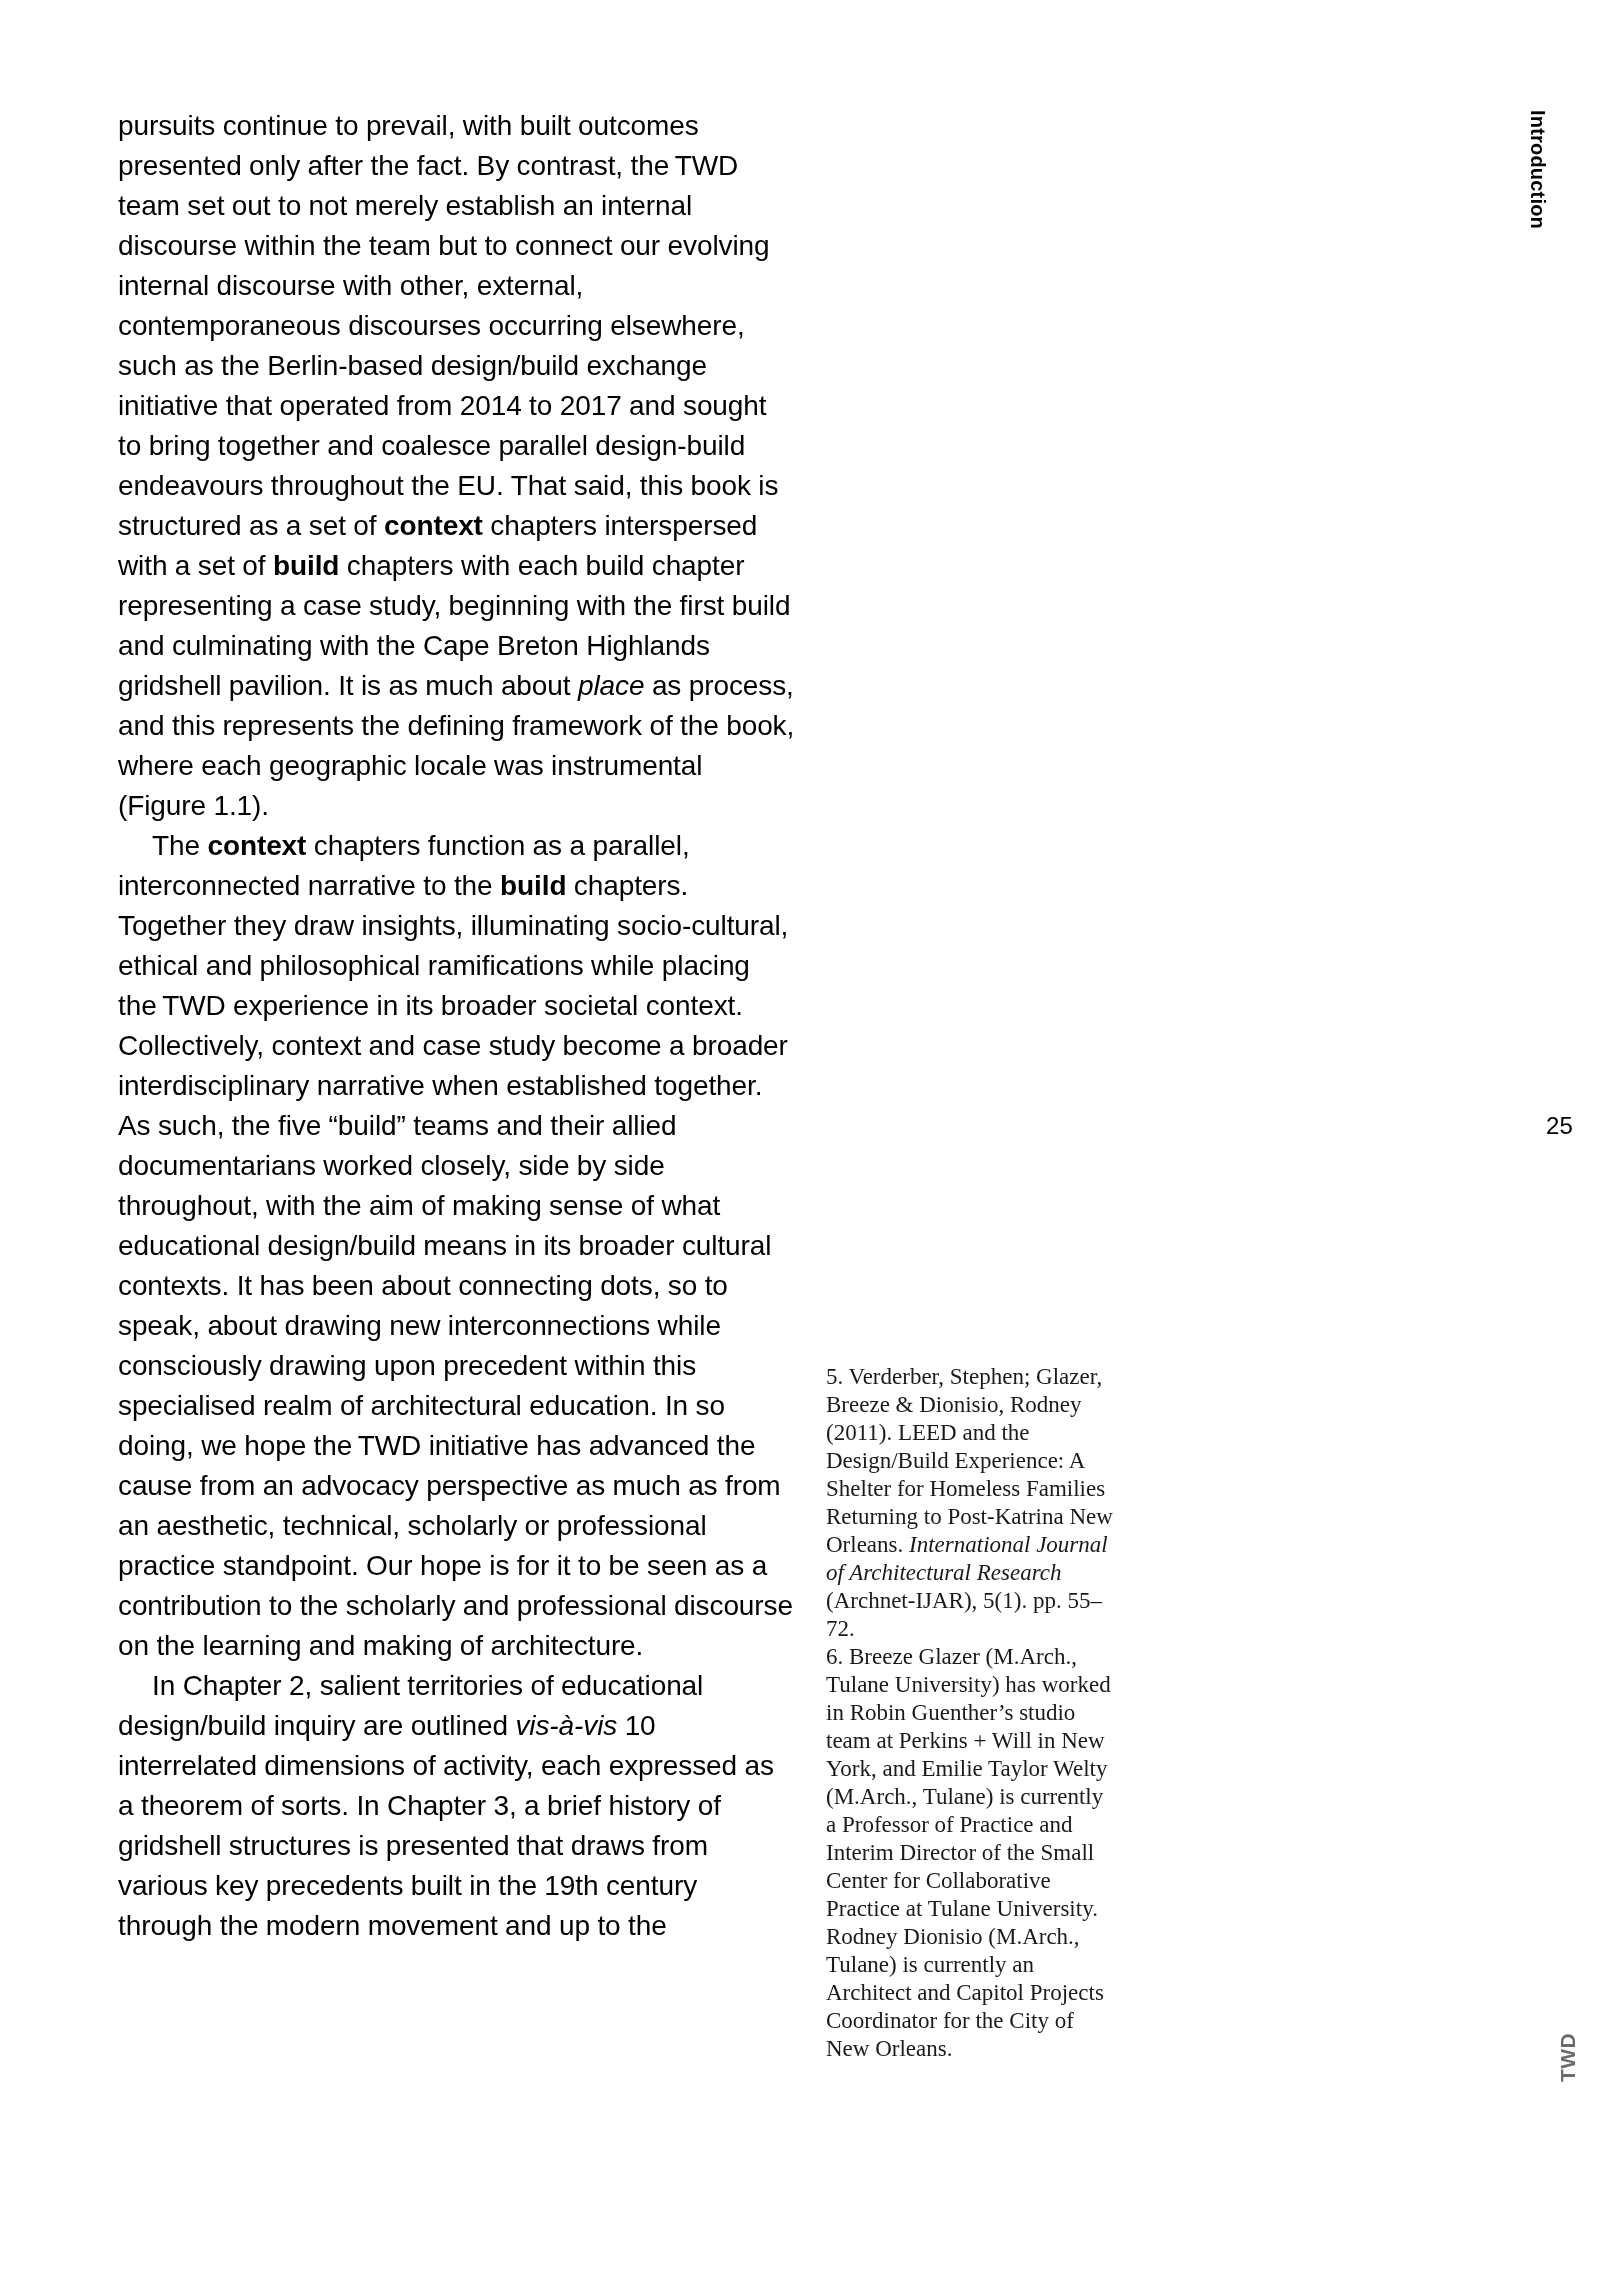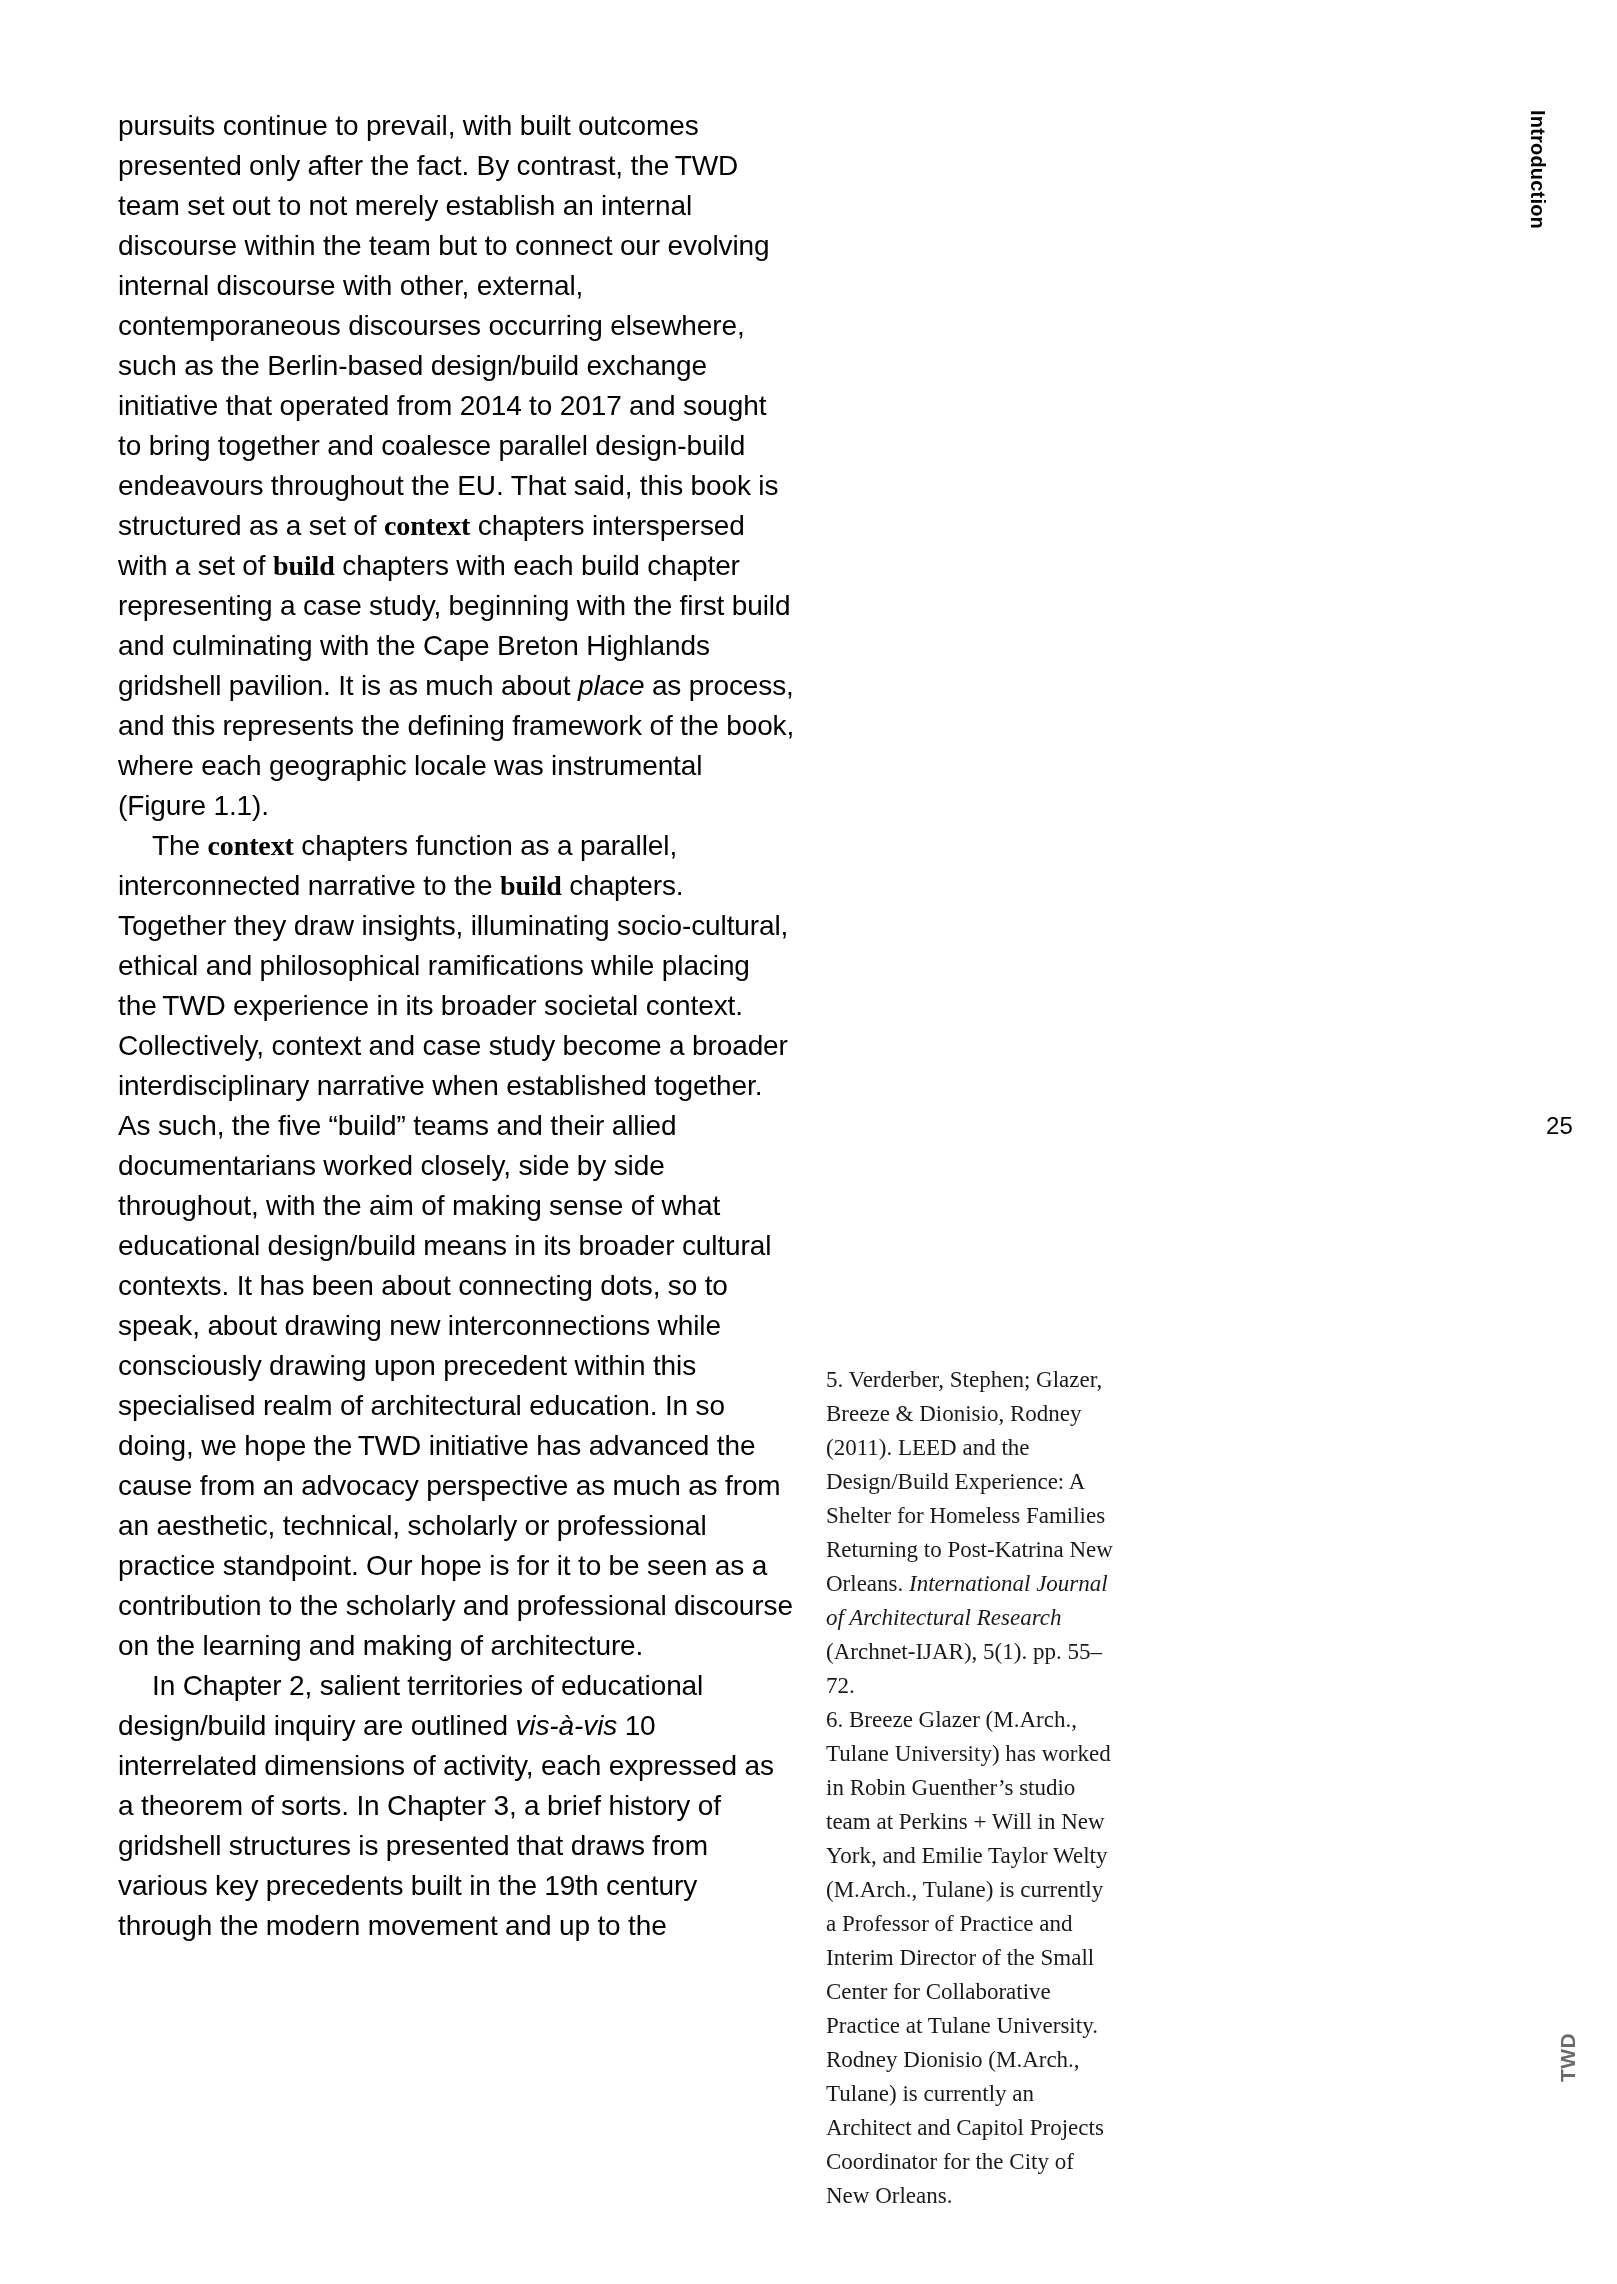--- a/index.html
+++ b/index.html
@@ -36,7 +36,7 @@
   .body-paragraph + .body-paragraph {
     text-indent: 34px;
   }
-  .body-paragraph b { font-weight: 700; font-family: Liberation Serif, serif; }
+  .body-paragraph b { font-weight: 700; }
   .body-paragraph i { }
 
   

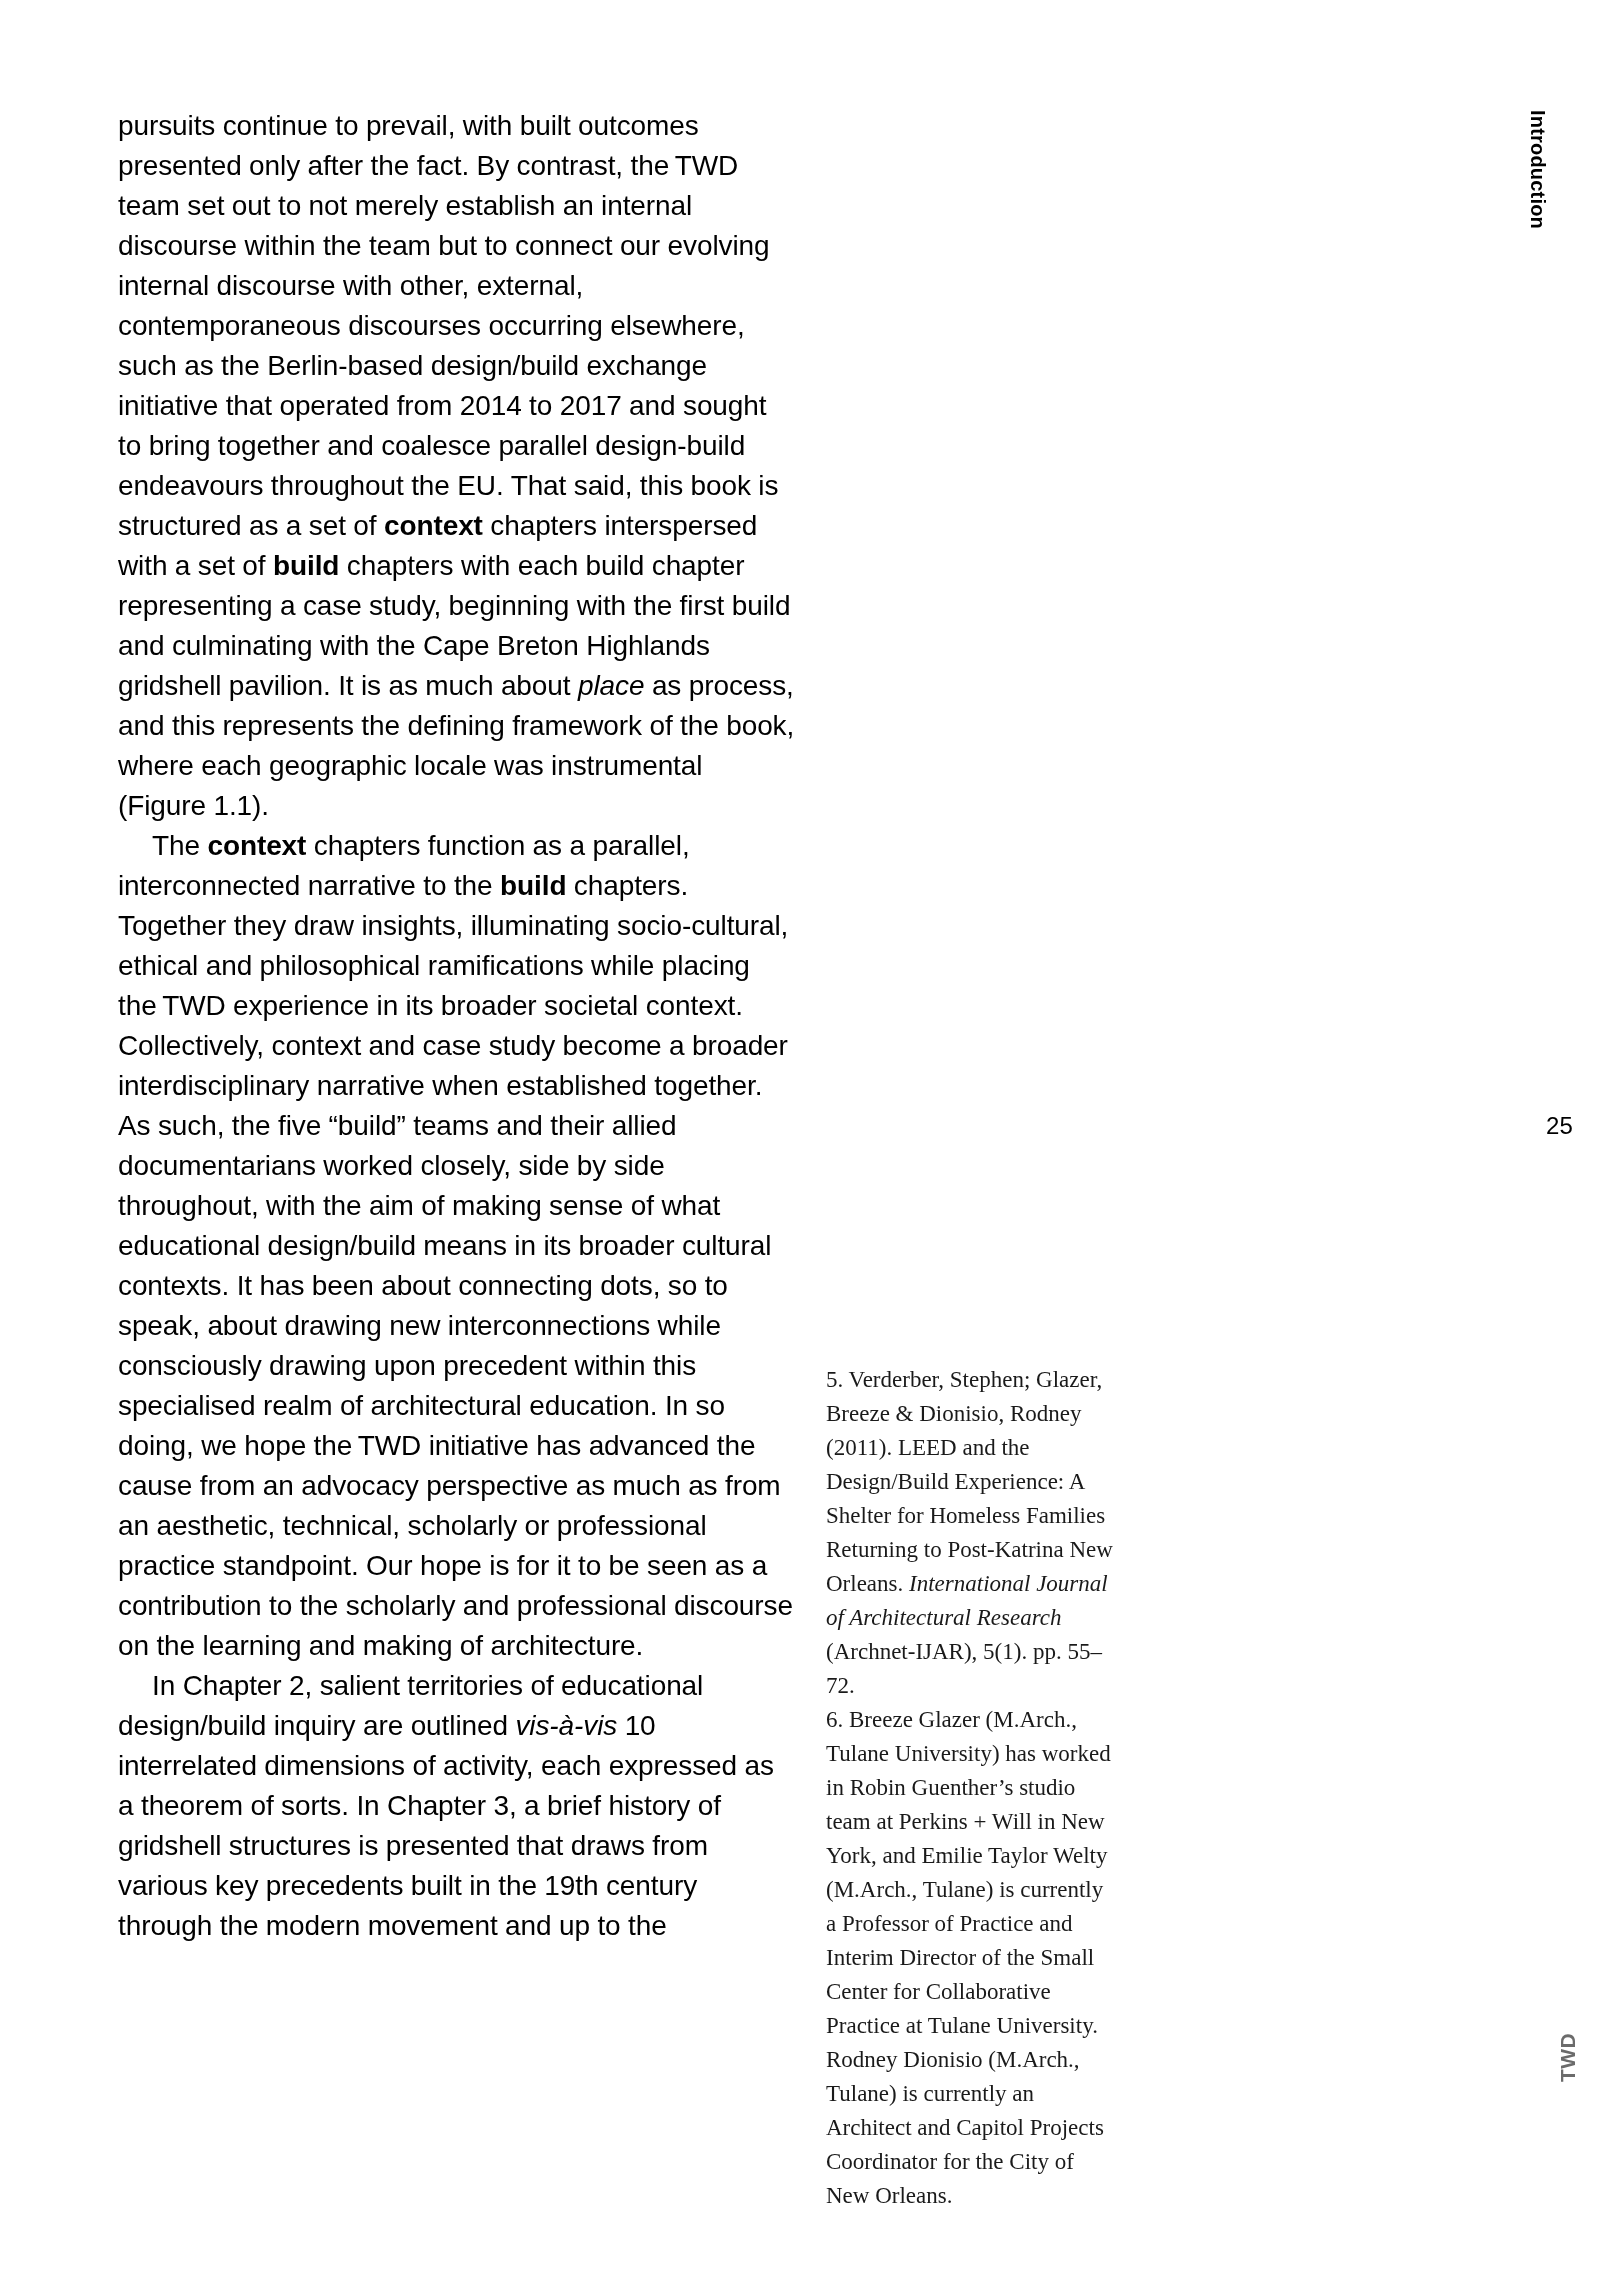--- a/index.html
+++ b/index.html
@@ -49,7 +49,7 @@
   .footnote {
     font-family: "Liberation Serif", serif;
     font-size: 23px;
-    line-height: 34px;
+    line-height: 28px;
     color: #1a1a1a;
     margin: 0;
     text-align: left;

